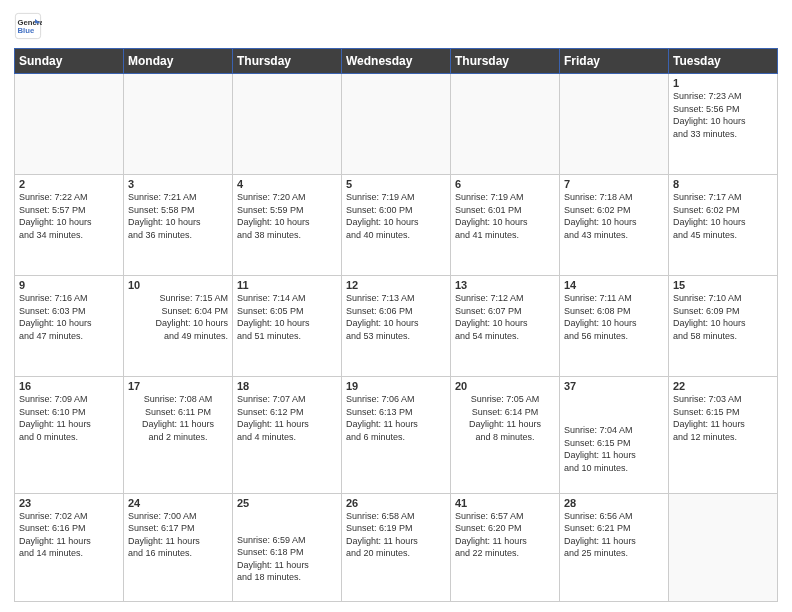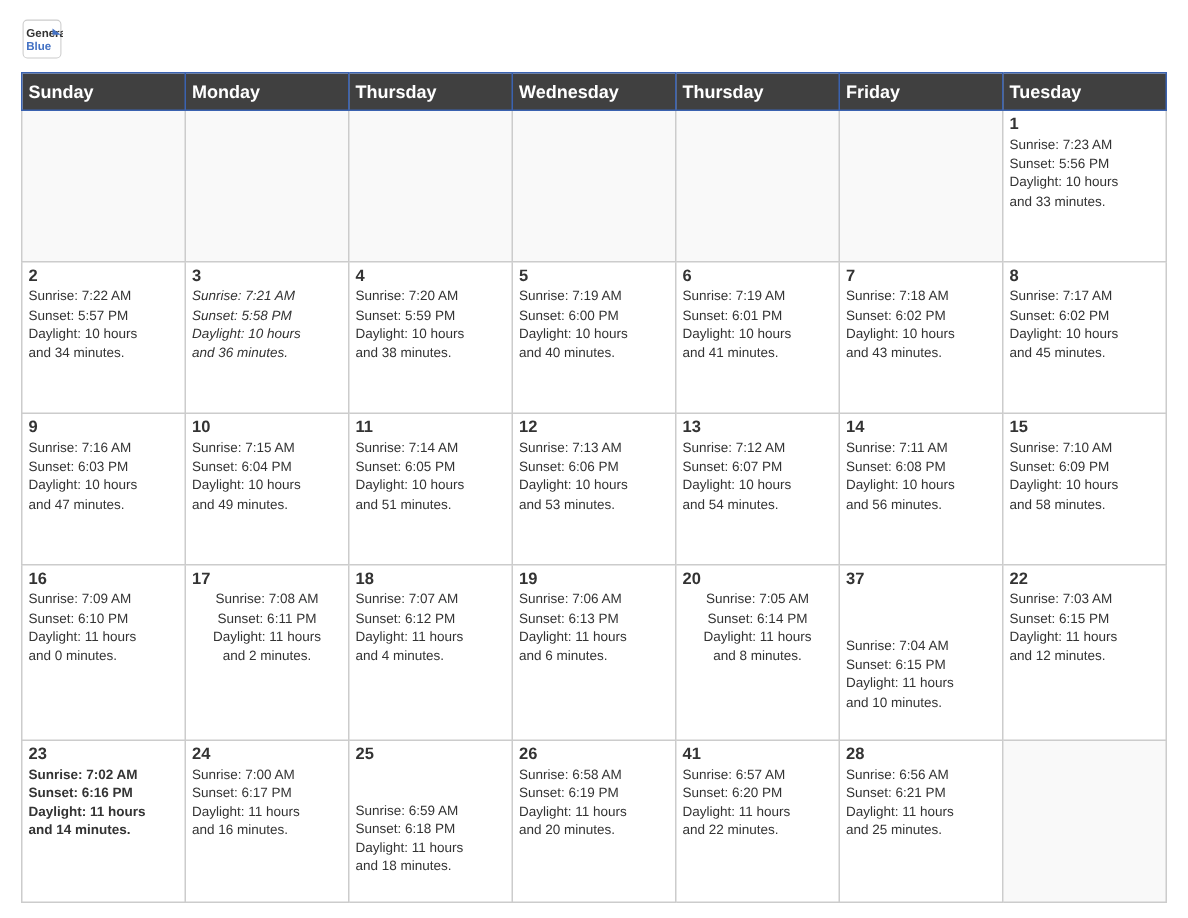--- a/index.html
+++ b/index.html
@@ -156,7 +156,7 @@
           </td>
           <td>
             <span class="day-number">3</span>
-            <div class="day-info" style="white-space: pre-line; font-style: italic;">Sunrise: 7:21 AM
+            <div class="day-info" style="white-space: pre-line;">Sunrise: 7:21 AM
 Sunset: 5:58 PM
 Daylight: 10 hours
 and 36 minutes.</div>

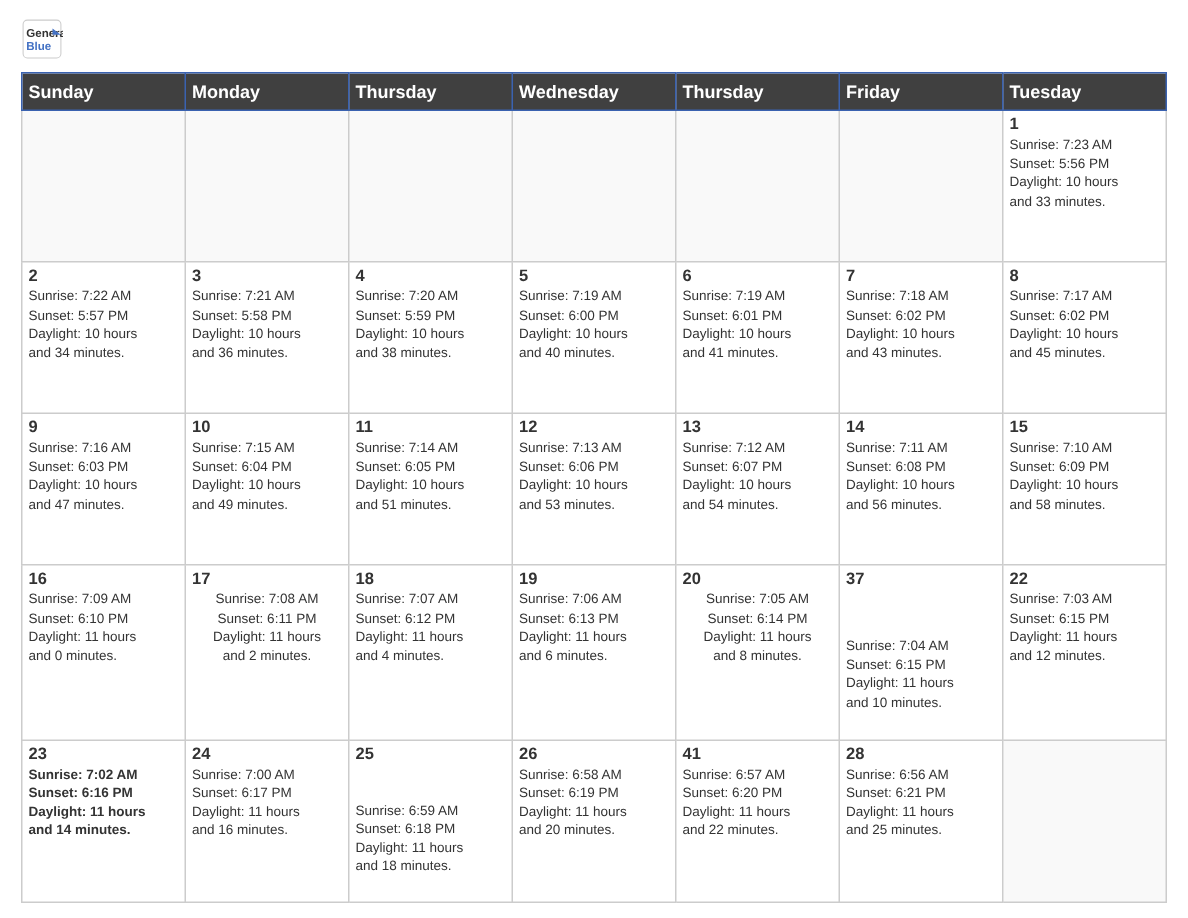--- a/index.html
+++ b/index.html
@@ -207,7 +207,7 @@
           </td>
           <td>
             <span class="day-number">10</span>
-            <div class="day-info" style="white-space: pre-line;">Sunrise: 7:15 AM
+            <div class="day-info" style="white-space: pre-line; text-align: right;">Sunrise: 7:15 AM
 Sunset: 6:04 PM
 Daylight: 10 hours
 and 49 minutes.</div>

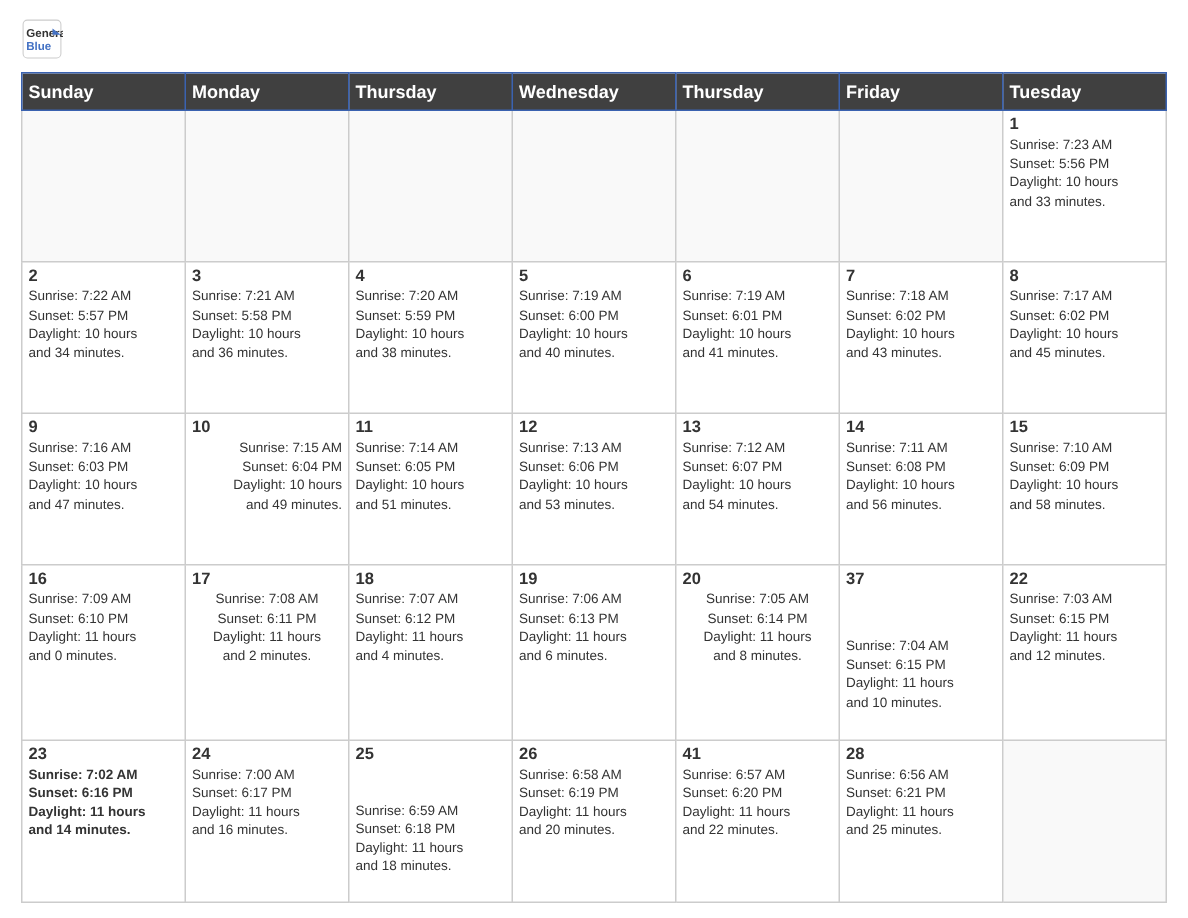--- a/index.html
+++ b/index.html
@@ -302,7 +302,7 @@
         <tr>
           <td>
             <span class="day-number">23</span>
-            <div class="day-info" style="white-space: pre-line; font-weight: bold;">Sunrise: 7:02 AM
+            <div class="day-info" style="white-space: pre-line;">Sunrise: 7:02 AM
 Sunset: 6:16 PM
 Daylight: 11 hours
 and 14 minutes.</div>

